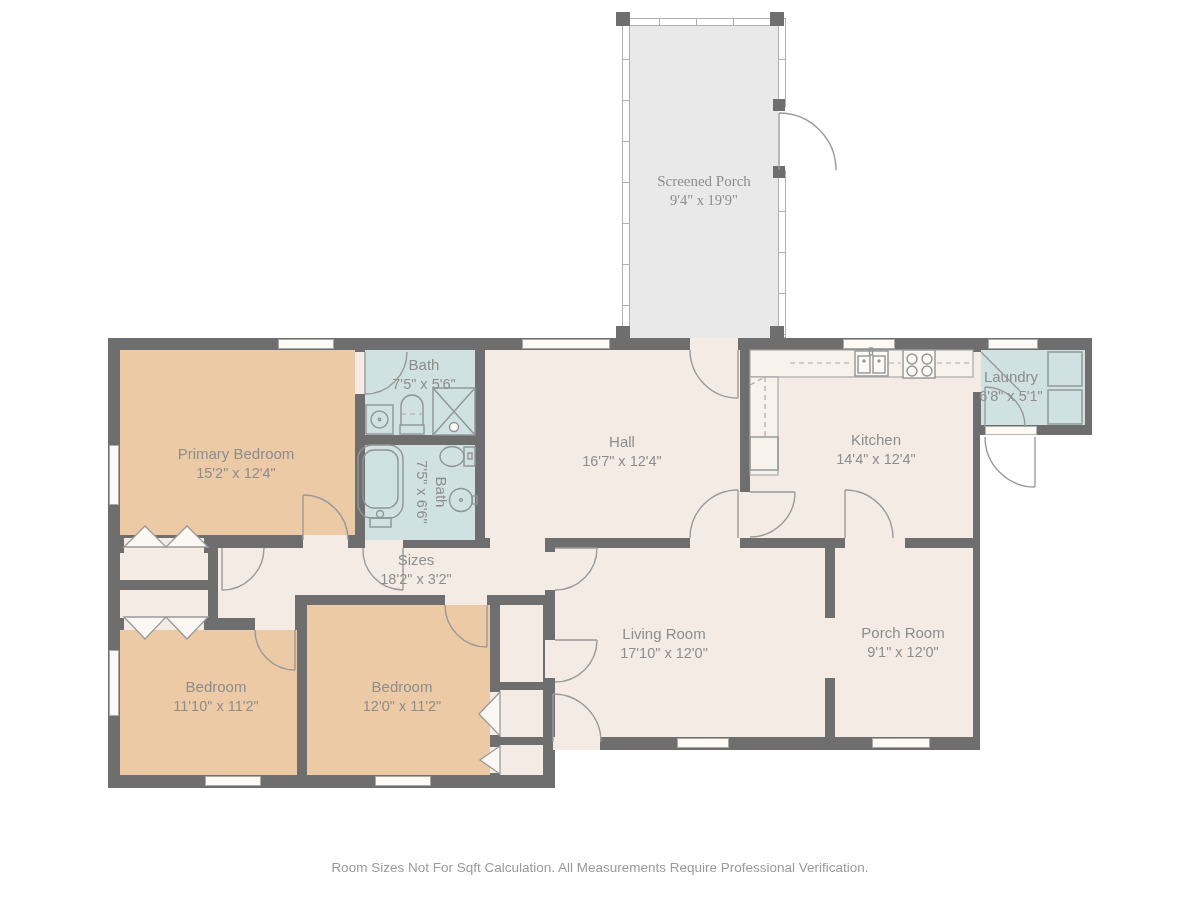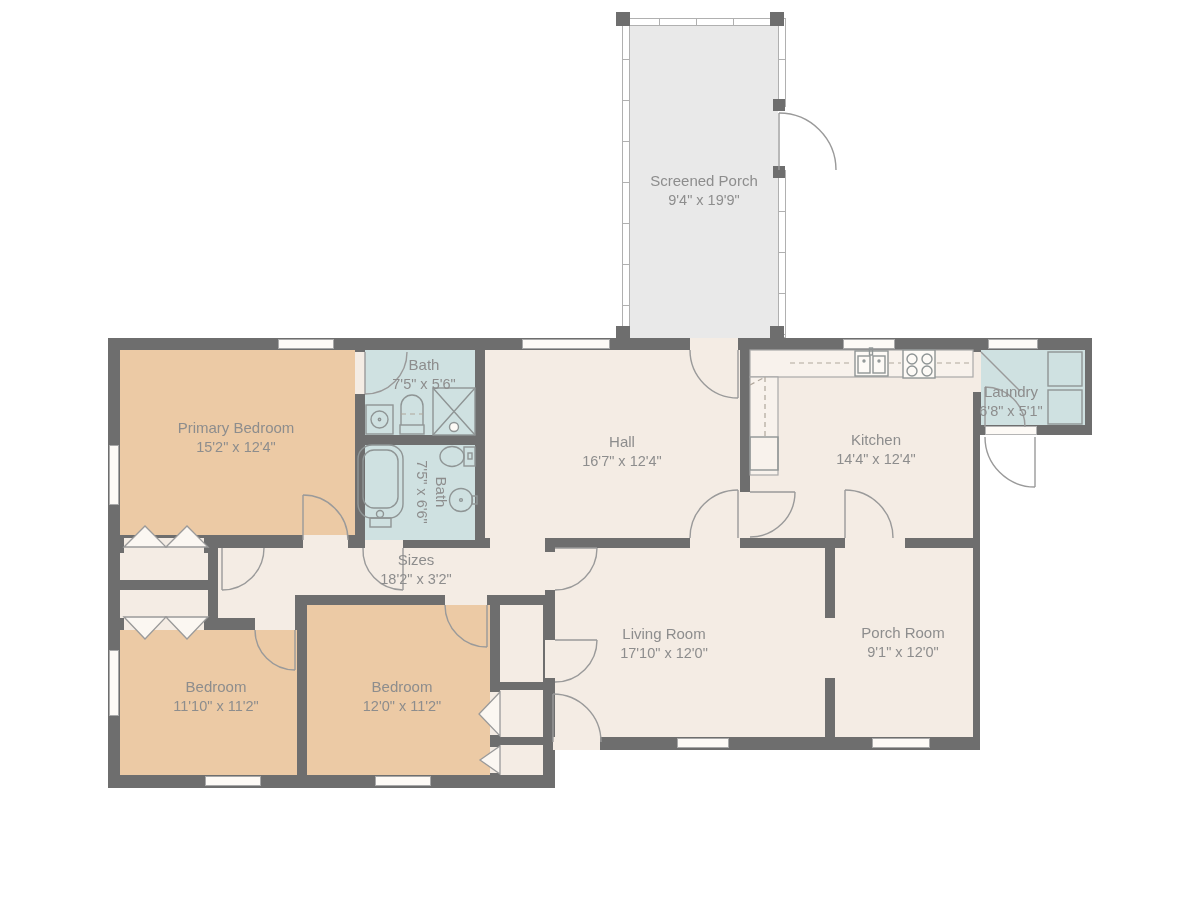--- a/index.html
+++ b/index.html
@@ -263,7 +263,7 @@
     </g>
   </svg>
 
-  <div class="lbl" style="left:704px;top:191px;">
+  <div class="lbl" style="left:704px;top:191px;font-family:Liberation Serif, serif;">
     <span class="nm">Screened Porch</span>
     <span class="dims">9'4" x 19'9"</span>
   </div>

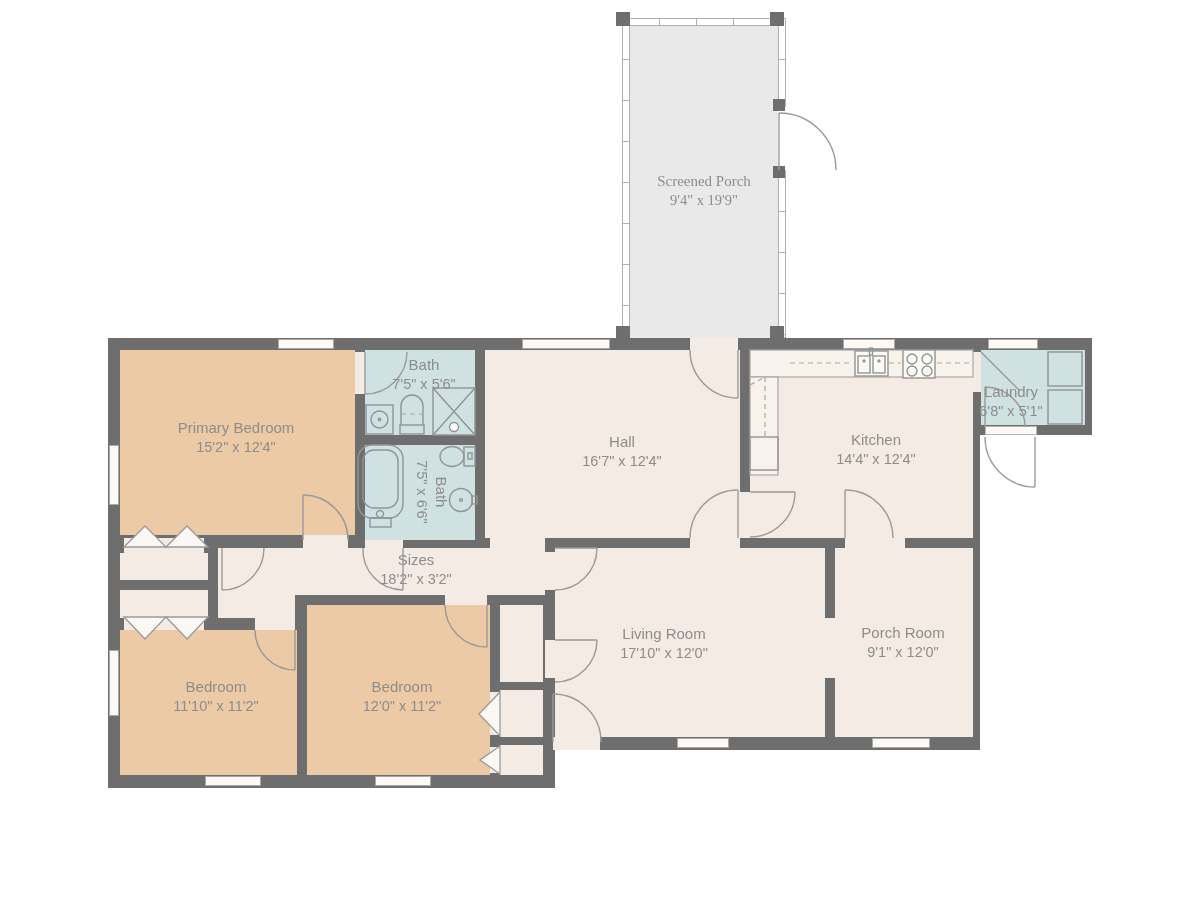--- a/index.html
+++ b/index.html
@@ -287,7 +287,7 @@
     <span class="nm">Kitchen</span>
     <span class="dims">14'4" x 12'4"</span>
   </div>
-  <div class="lbl" style="left:1011px;top:402px;">
+  <div class="lbl" style="left:1011px;top:387px;">
     <span class="nm">Laundry</span>
     <span class="dims">6'8" x 5'1"</span>
   </div>

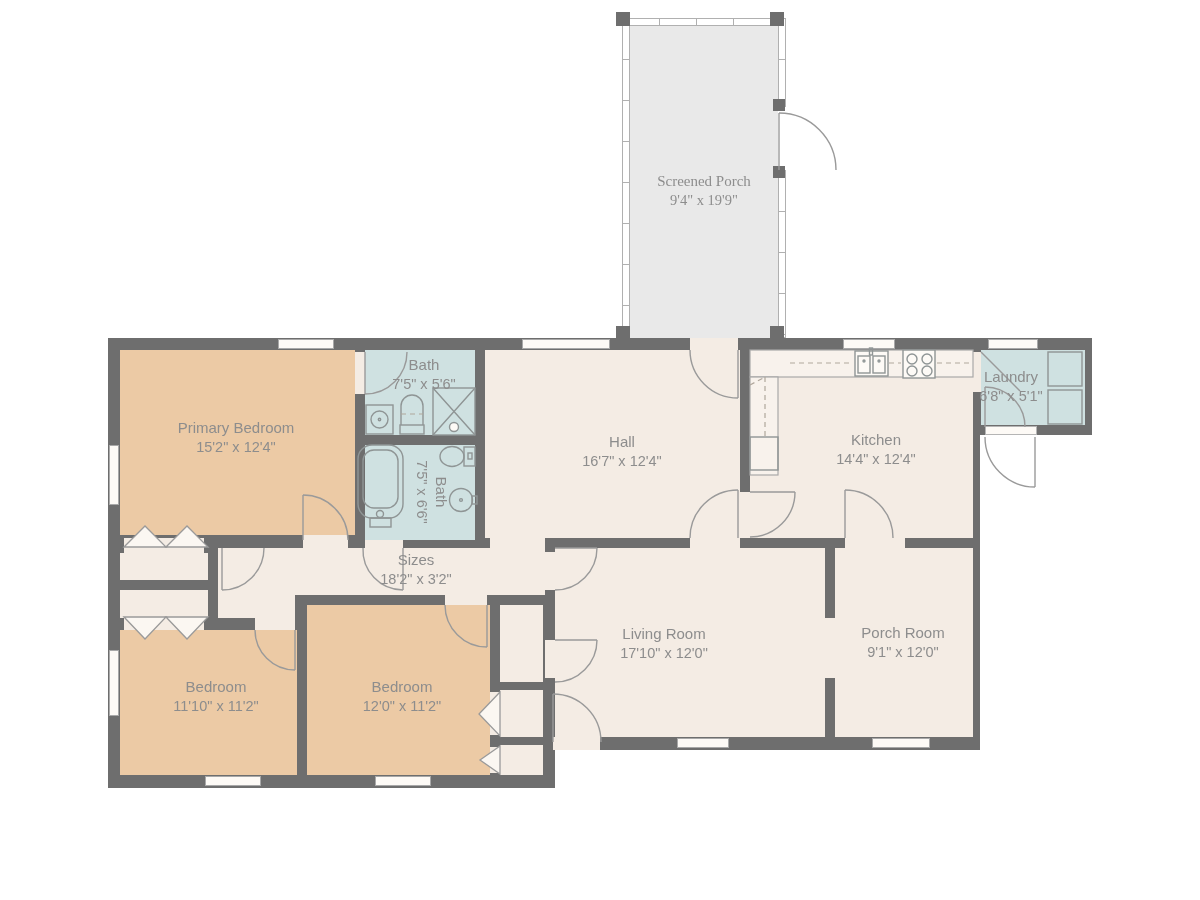--- a/index.html
+++ b/index.html
@@ -267,7 +267,7 @@
     <span class="nm">Screened Porch</span>
     <span class="dims">9'4" x 19'9"</span>
   </div>
-  <div class="lbl" style="left:236px;top:438px;">
+  <div class="lbl" style="left:236px;top:464px;">
     <span class="nm">Primary Bedroom</span>
     <span class="dims">15'2" x 12'4"</span>
   </div>

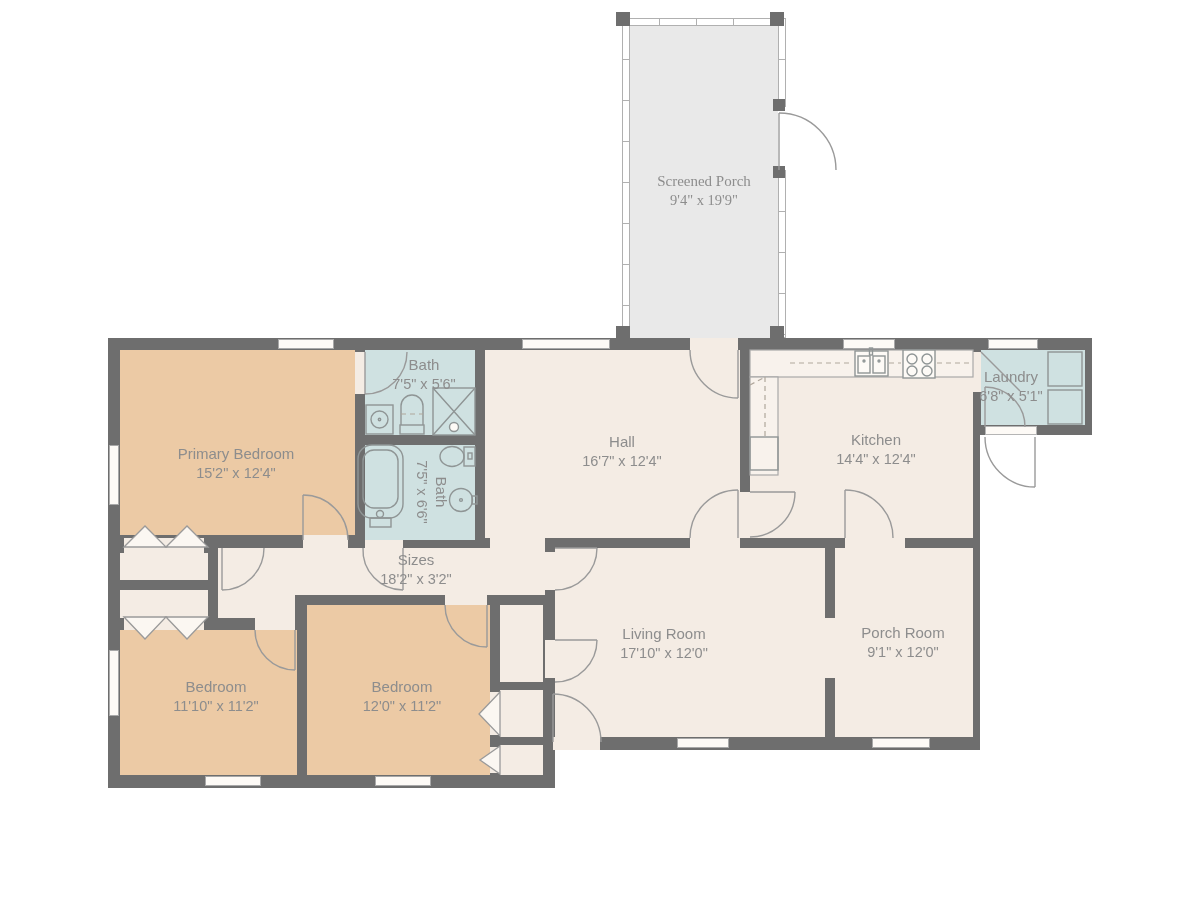--- a/index.html
+++ b/index.html
@@ -312,6 +312,7 @@
     <span class="dims">9'1" x 12'0"</span>
   </div>
 
+  <div class="footer">Room Sizes Not For Sqft Calculation. All Measurements Require Professional Verification.</div>
 </div>
 
 </body></html>

